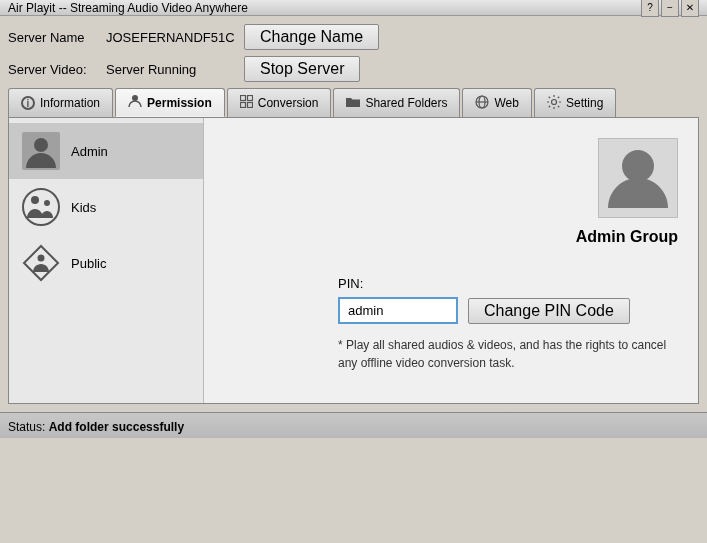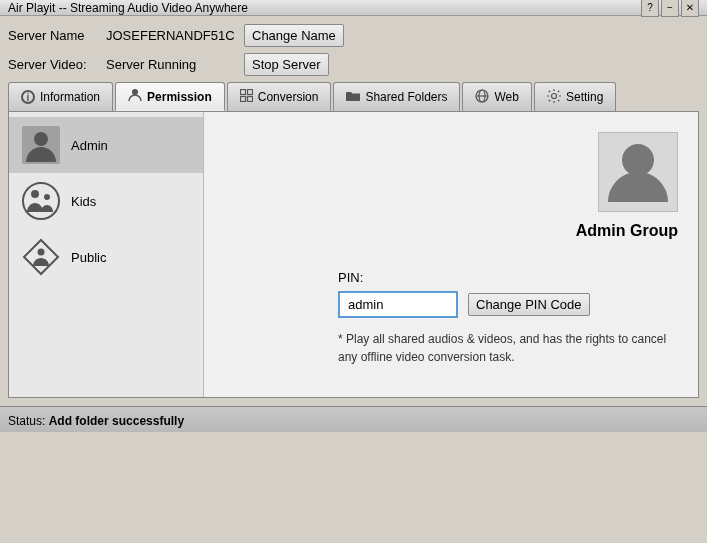--- a/index.html
+++ b/index.html
@@ -62,9 +62,9 @@
     .win-button {
       background: linear-gradient(to bottom, #f0f0f0, #d8d8d8);
       border: 1px solid #888;
-      padding: 3px 7px;
+      padding: 3px 15px;
       cursor: pointer;
-      font-size: 13px;
+      font-size: 16px;
       border-radius: 2px;
     }
     .tabs-container {

